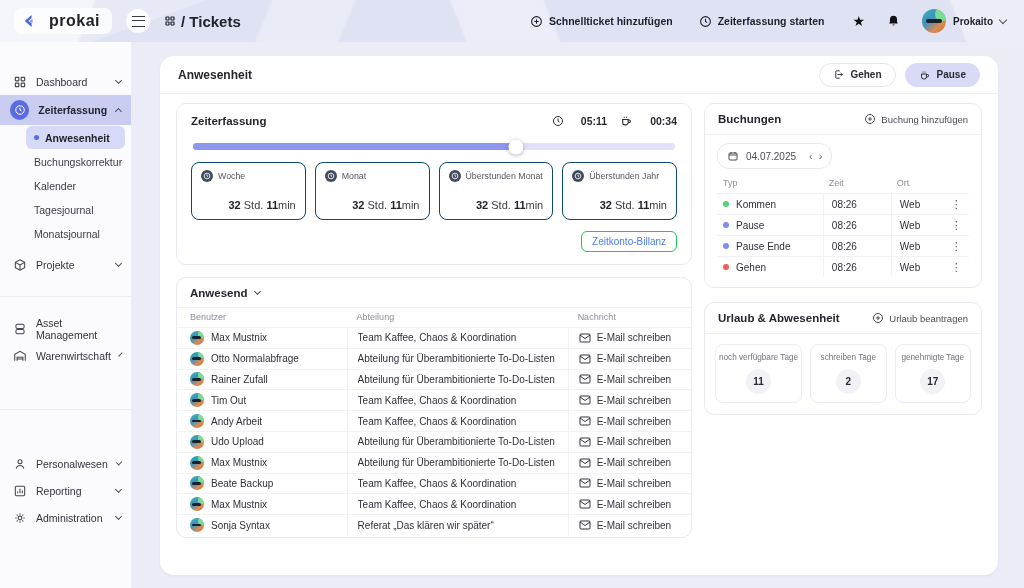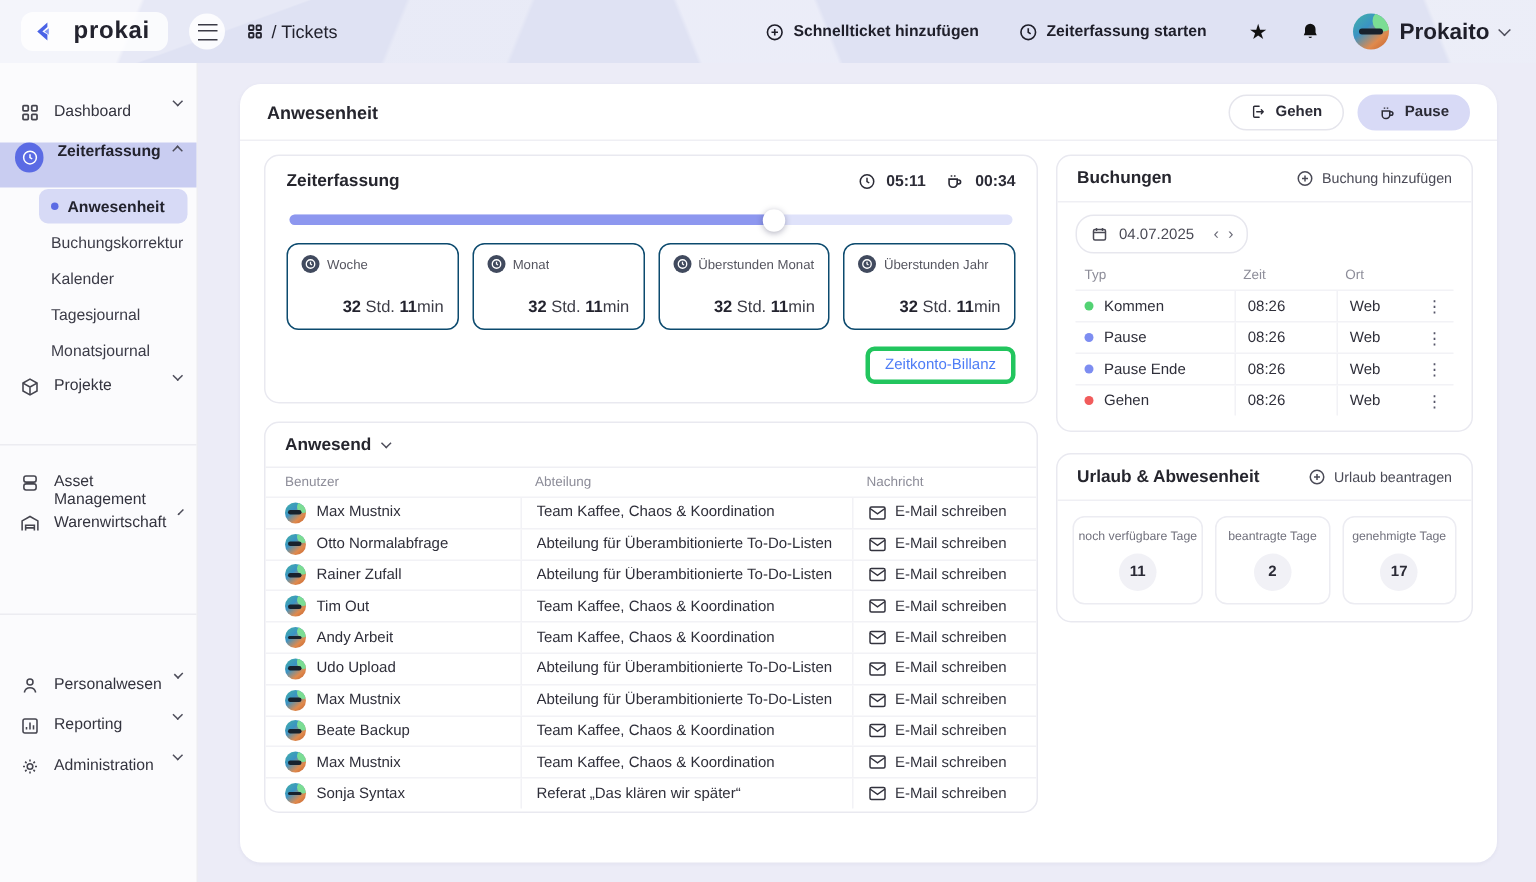--- a/index.html
+++ b/index.html
@@ -20,7 +20,7 @@
   .hamb{width:13px;height:11px;display:inline-block;border-top:1.6px solid #3a3a46;border-bottom:1.6px solid #3a3a46;position:relative;}
   .hamb::after{content:"";position:absolute;left:0;right:0;top:3.2px;height:1.6px;background:#3a3a46;}
   .tb-menu{margin-left:14px;width:24px;height:24px;border:none;background:rgba(255,255,255,.85);border-radius:50%;display:flex;align-items:center;justify-content:center;cursor:pointer;}
-  .breadcrumb{display:flex;align-items:center;gap:5px;margin-left:14px;font-size:12px;font-weight:normal;color:#23232e;cursor:pointer;}
+  .breadcrumb{display:flex;align-items:center;gap:5px;margin-left:14px;font-size:15px;font-weight:bold;color:#23232e;cursor:pointer;}
   .tb-btn{display:flex;align-items:center;gap:6px;background:none;border:none;font-family:inherit;font-size:10.5px;font-weight:bold;color:#1f1f2a;cursor:pointer;margin-left:26px;}
   .tb-star{font-size:14px;color:#111;margin-left:28px;background:none;border:none;cursor:pointer;}
   .tb-bell{margin-left:22px;background:none;border:none;cursor:pointer;}

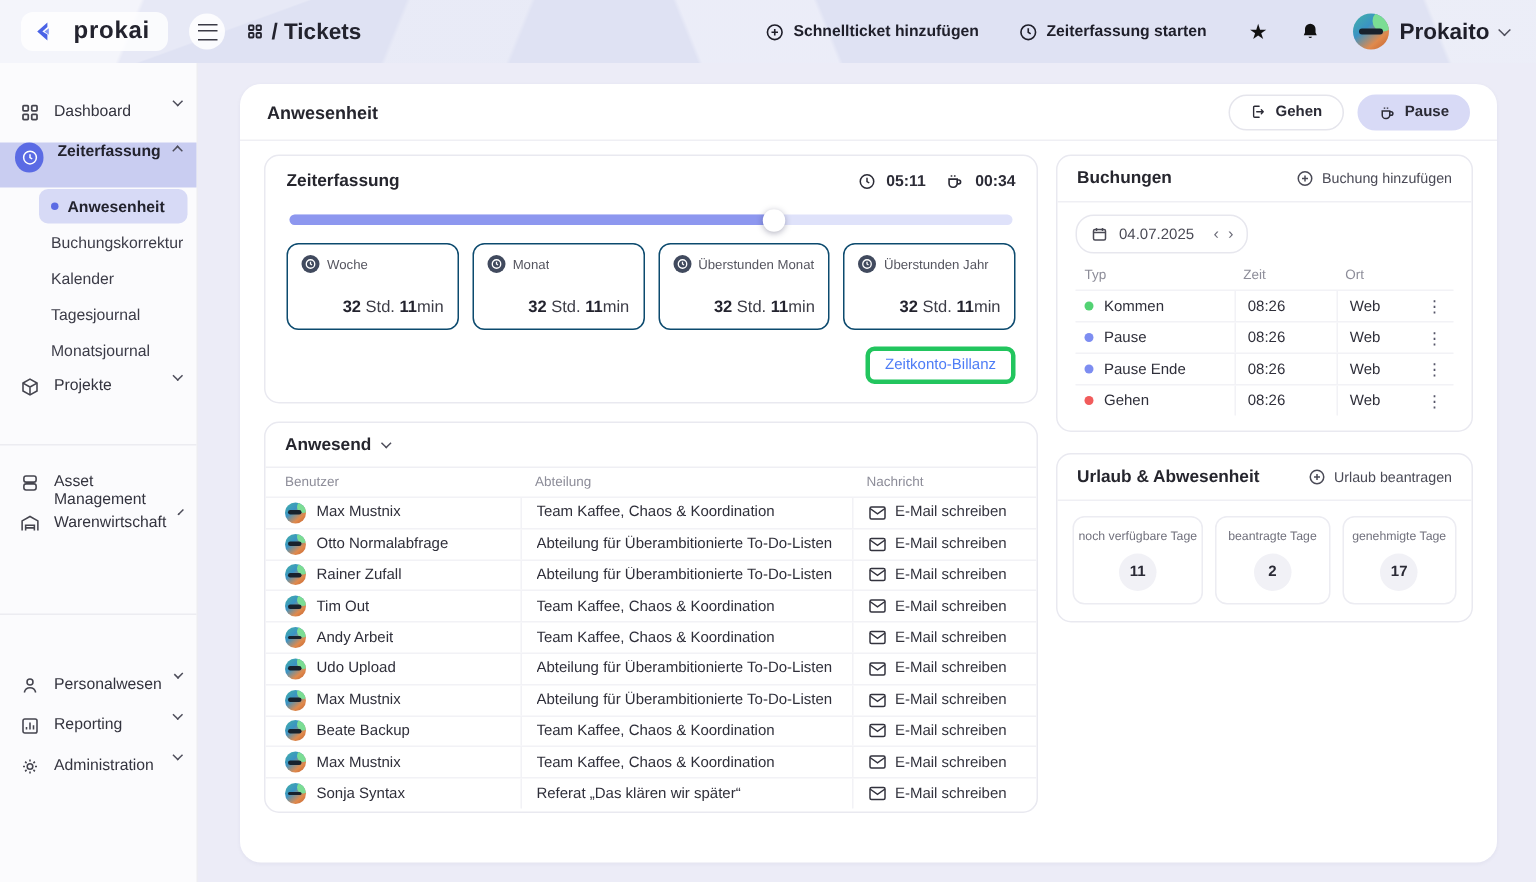--- a/index.html
+++ b/index.html
@@ -25,7 +25,7 @@
   .tb-star{font-size:14px;color:#111;margin-left:28px;background:none;border:none;cursor:pointer;}
   .tb-bell{margin-left:22px;background:none;border:none;cursor:pointer;}
   .userchip{display:flex;align-items:center;gap:7px;margin-left:22px;cursor:pointer;}
-  .uname{font-size:15px;font-weight:bold;color:#1f1f2a;}
+  .uname{font-size:10px;font-weight:bold;color:#1f1f2a;}
 
   
   .avatar{border-radius:50%;position:relative;overflow:hidden;flex:0 0 auto;

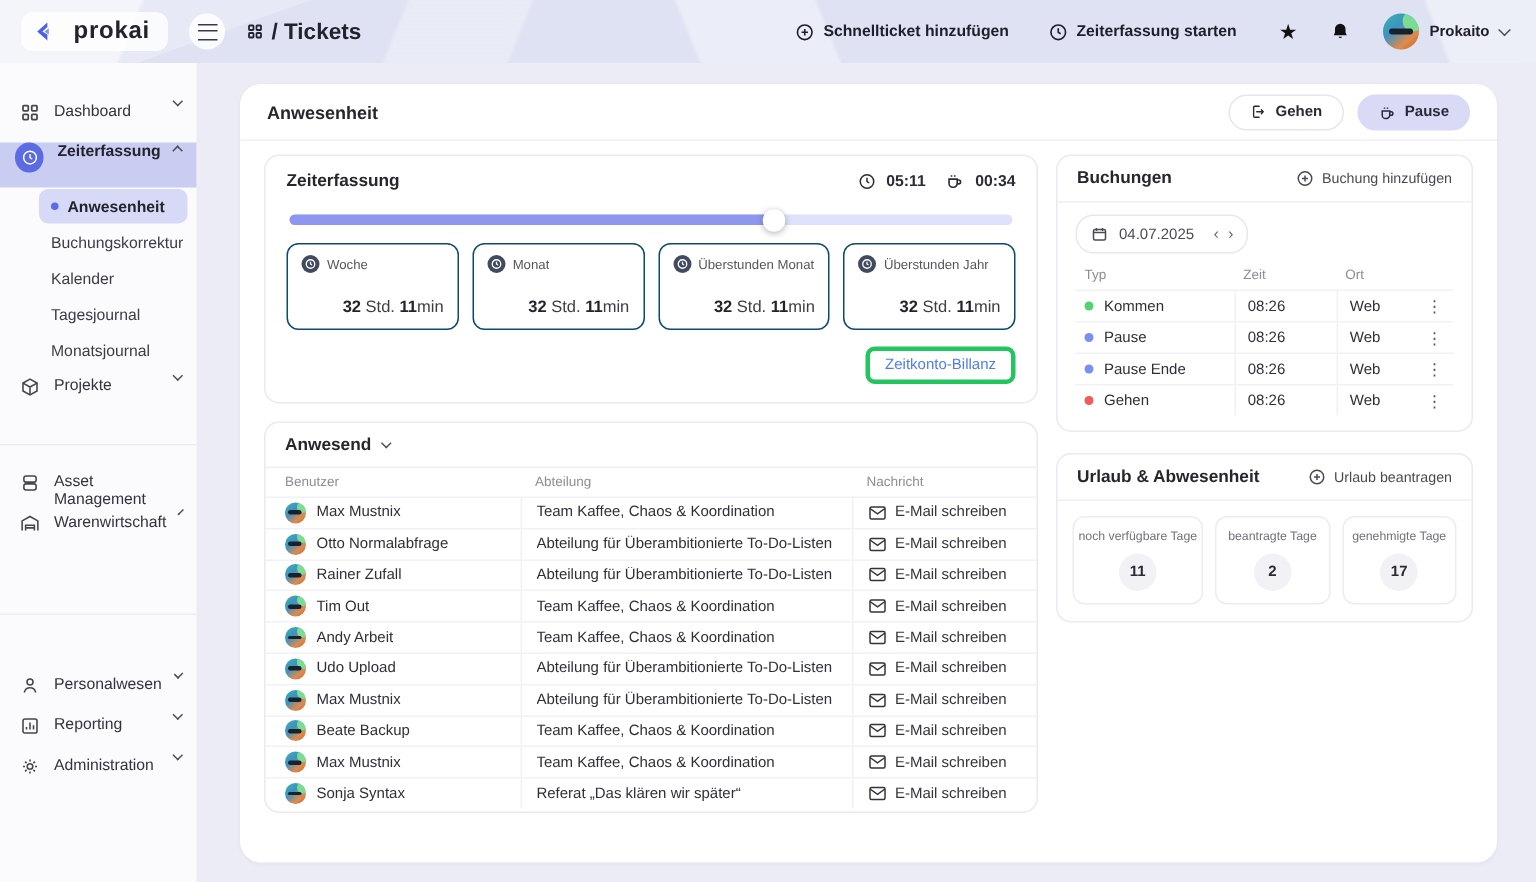--- a/index.html
+++ b/index.html
@@ -43,7 +43,7 @@
   
   .wrap{display:flex;height:546px;}
   .sidebar{width:132px;background:#fbfbfd;border-right:1px solid #ededf2;padding-top:26px;flex:0 0 auto;}
-  .nav-item{display:flex;height:27px;padding:0 10px 0 13px;gap:9px;font-size:10.5px;color:#33333e;cursor:pointer;}
+  .nav-item{display:flex;align-items:center;height:27px;padding:0 10px 0 13px;gap:9px;font-size:10.5px;color:#33333e;cursor:pointer;}
   .nav-item .nv-label{flex:1;}
   .nav-item .nv-ic{color:#45454f;flex:0 0 auto;}
   .nav-item.active-parent{background:#c9cdf1;height:30px;font-weight:bold;color:#23232e;}

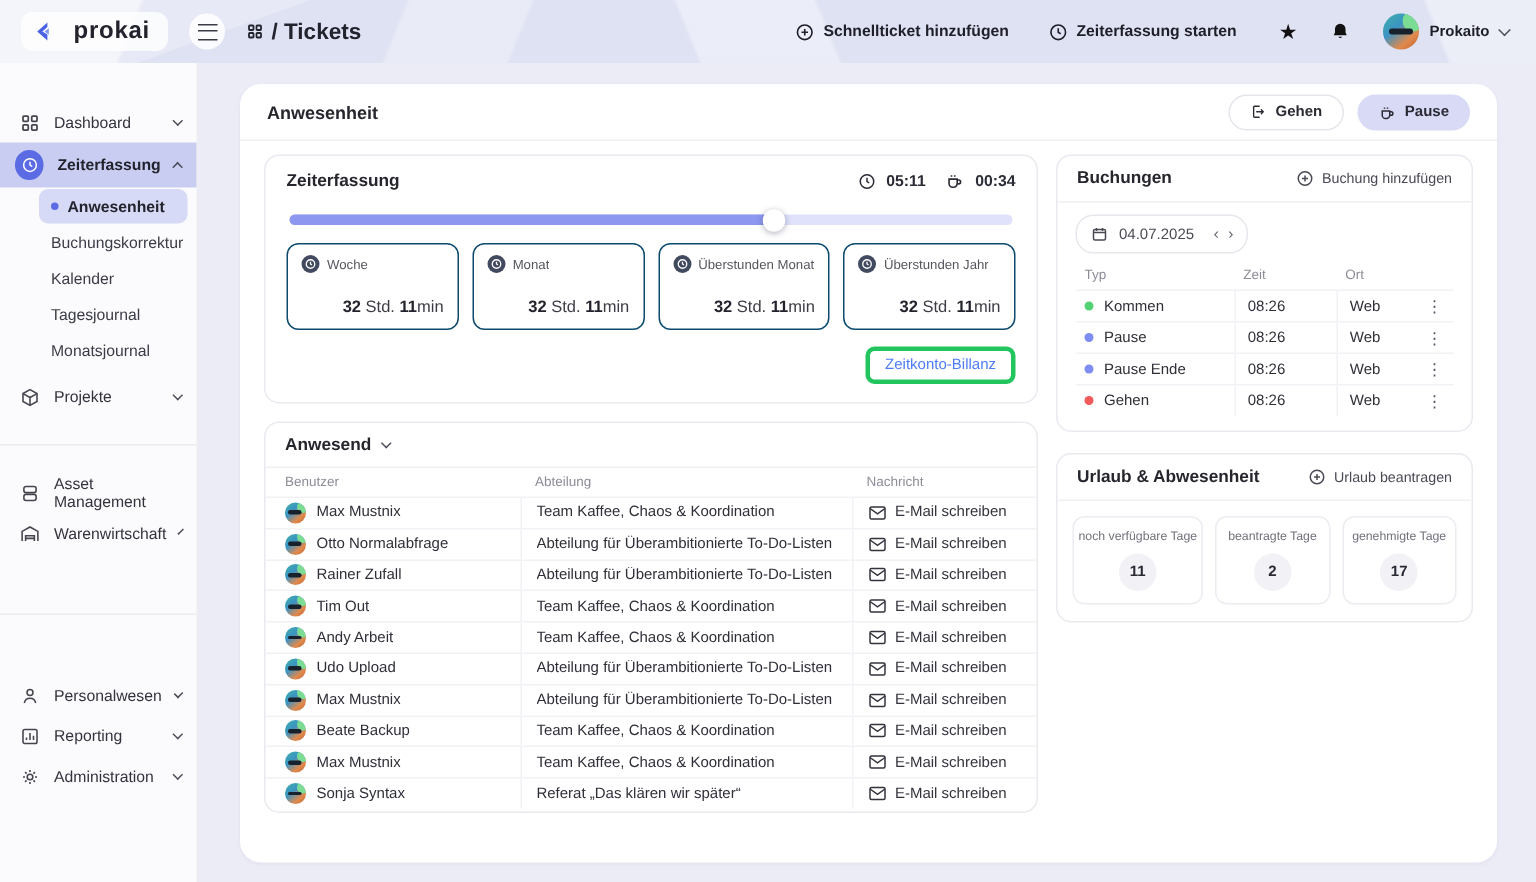--- a/index.html
+++ b/index.html
@@ -75,7 +75,7 @@
   .zcard{padding:10px 14px 12px;}
   .z-head{display:flex;align-items:center;justify-content:space-between;}
   .z-times{display:flex;align-items:center;gap:13px;}
-  .z-time{display:flex;align-items:center;gap:7px;font-size:10.5px;font-weight:bold;color:#2b2b36;}
+  .z-time{display:flex;align-items:center;gap:17px;font-size:10.5px;font-weight:bold;color:#2b2b36;}
   .slider{position:relative;height:7px;background:#dfe2fa;border-radius:4px;margin:16px 2px 12px;cursor:pointer;}
   .slider-fill{position:absolute;left:0;top:0;bottom:0;background:#8d97ef;border-radius:4px;}
   .slider-knob{position:absolute;top:50%;width:15px;height:15px;background:#fff;border-radius:50%;transform:translate(-50%,-50%);box-shadow:0 1px 4px rgba(30,30,70,.35);cursor:grab;}

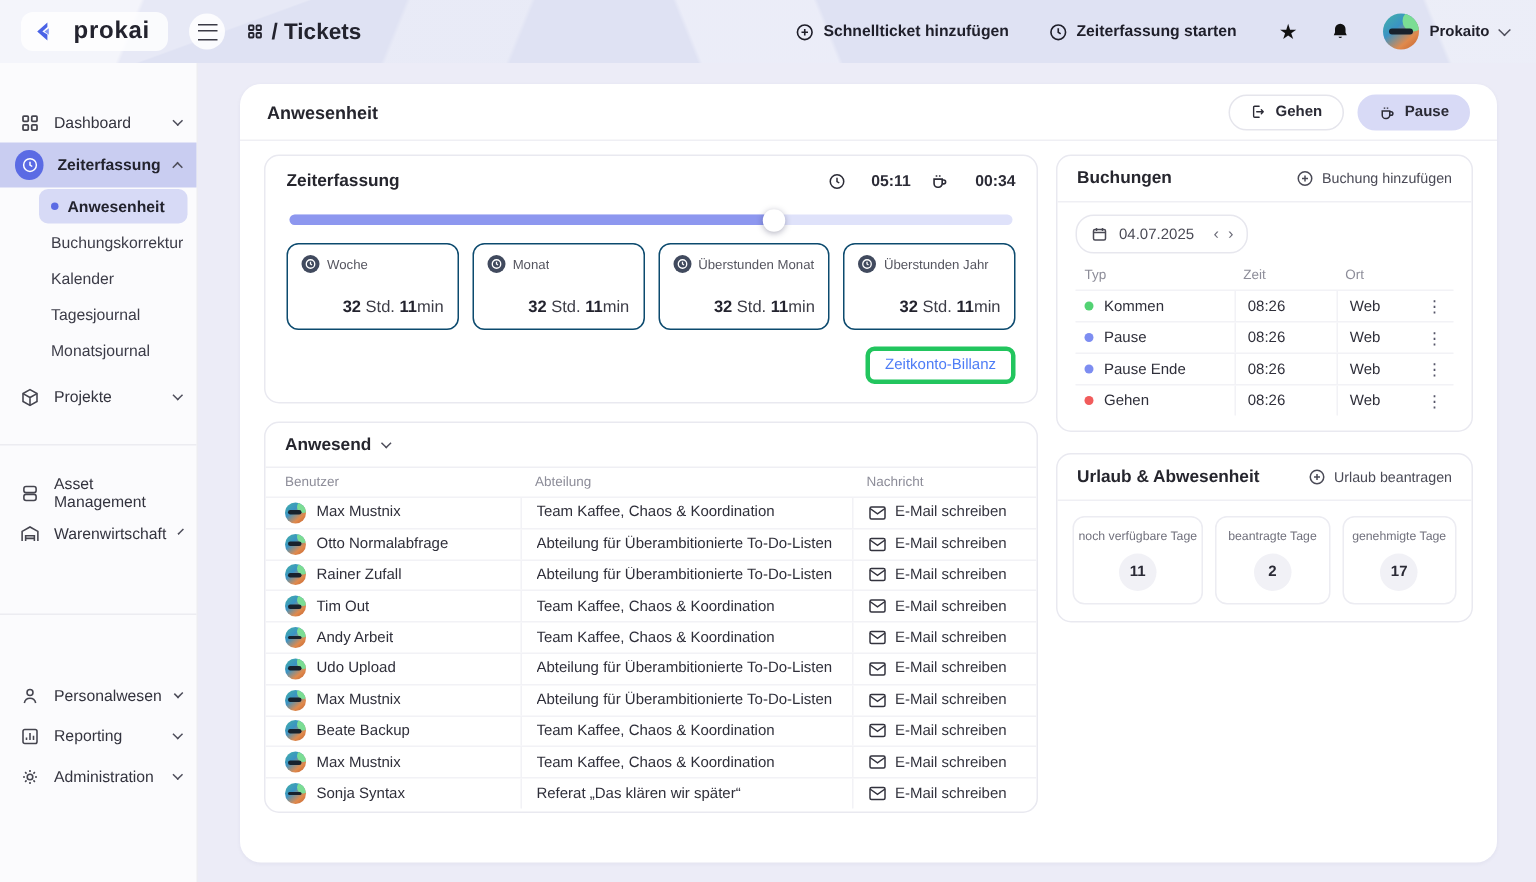--- a/index.html
+++ b/index.html
@@ -87,7 +87,7 @@
   .stat-value{text-align:right;margin-top:17px;font-size:11px;color:#3c3c46;}
   .stat-value b{color:#23232e;}
   .z-foot{display:flex;justify-content:flex-end;margin-top:11px;}
-  .balance-btn{border:3px solid #22c55e;background:#fff;color:#4d7cf6;border-radius:6px;padding:4px 10px;font-size:10px;font-family:inherit;cursor:pointer;}
+  .balance-btn{border:1px solid #22c55e;background:#fff;color:#4d7cf6;border-radius:6px;padding:4px 10px;font-size:10px;font-family:inherit;cursor:pointer;}
 
   
   .acard{margin-top:12px;padding-bottom:2px;}

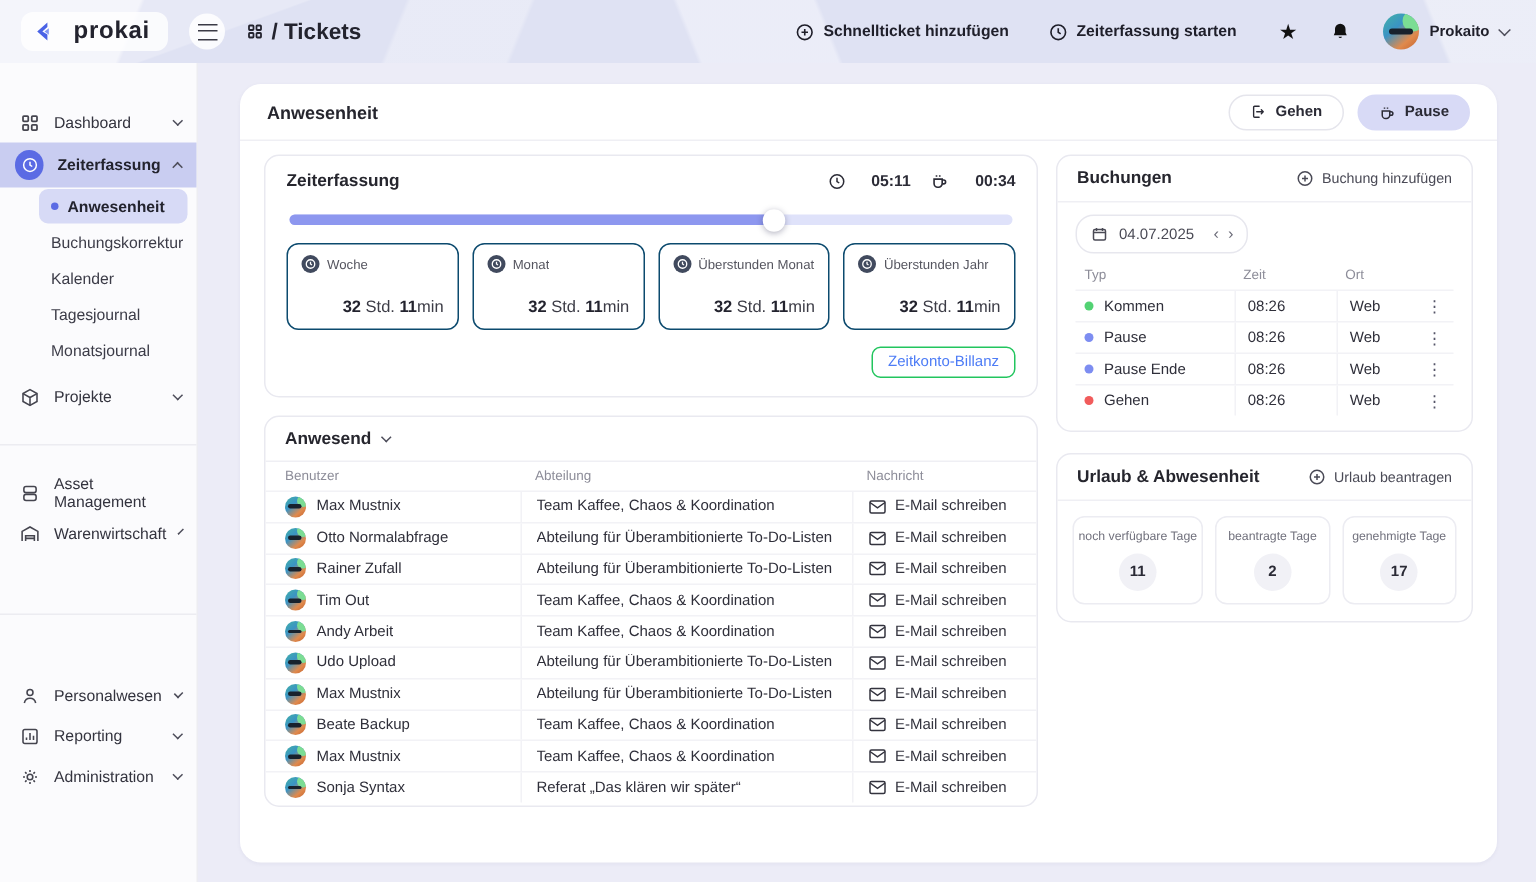--- a/index.html
+++ b/index.html
@@ -687,7 +687,7 @@
                 </div>
 
                 <div class="u-box">
-                  <div class="u-label">beantragte Tage</div>
+                  <div class="u-label">schreiben Tage</div>
                   <div class="u-circle">2</div>
                 </div>
 

